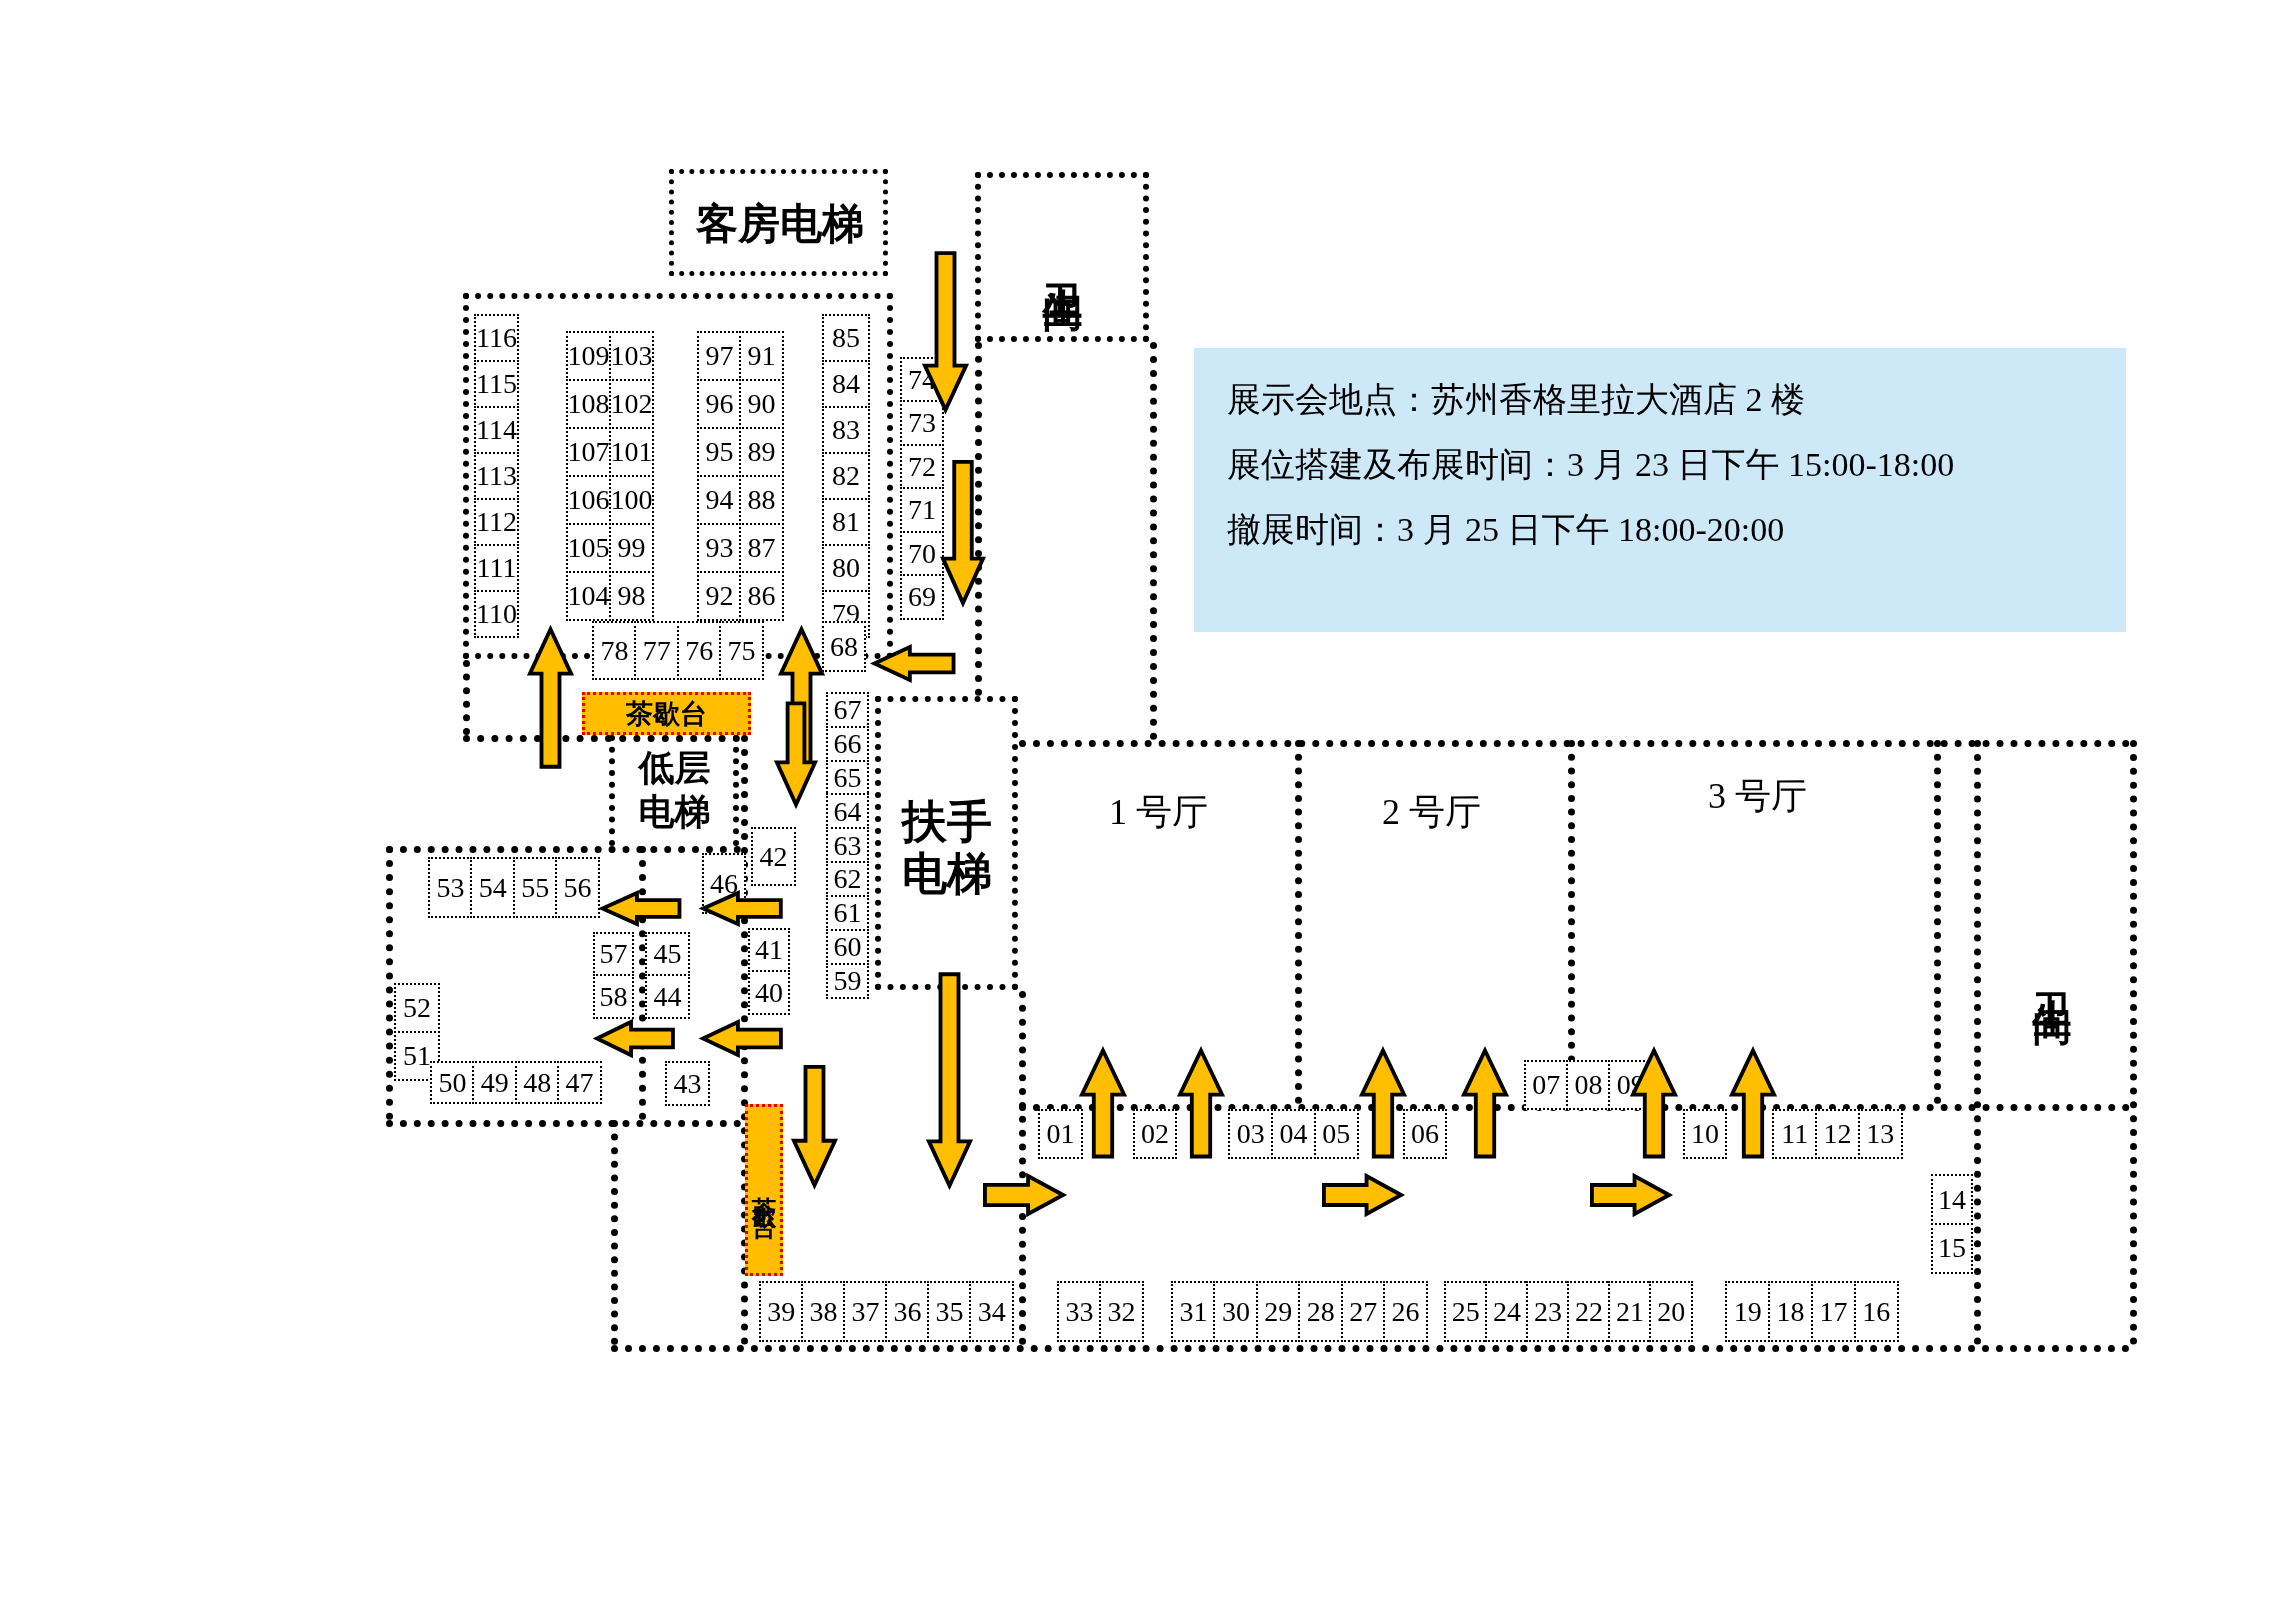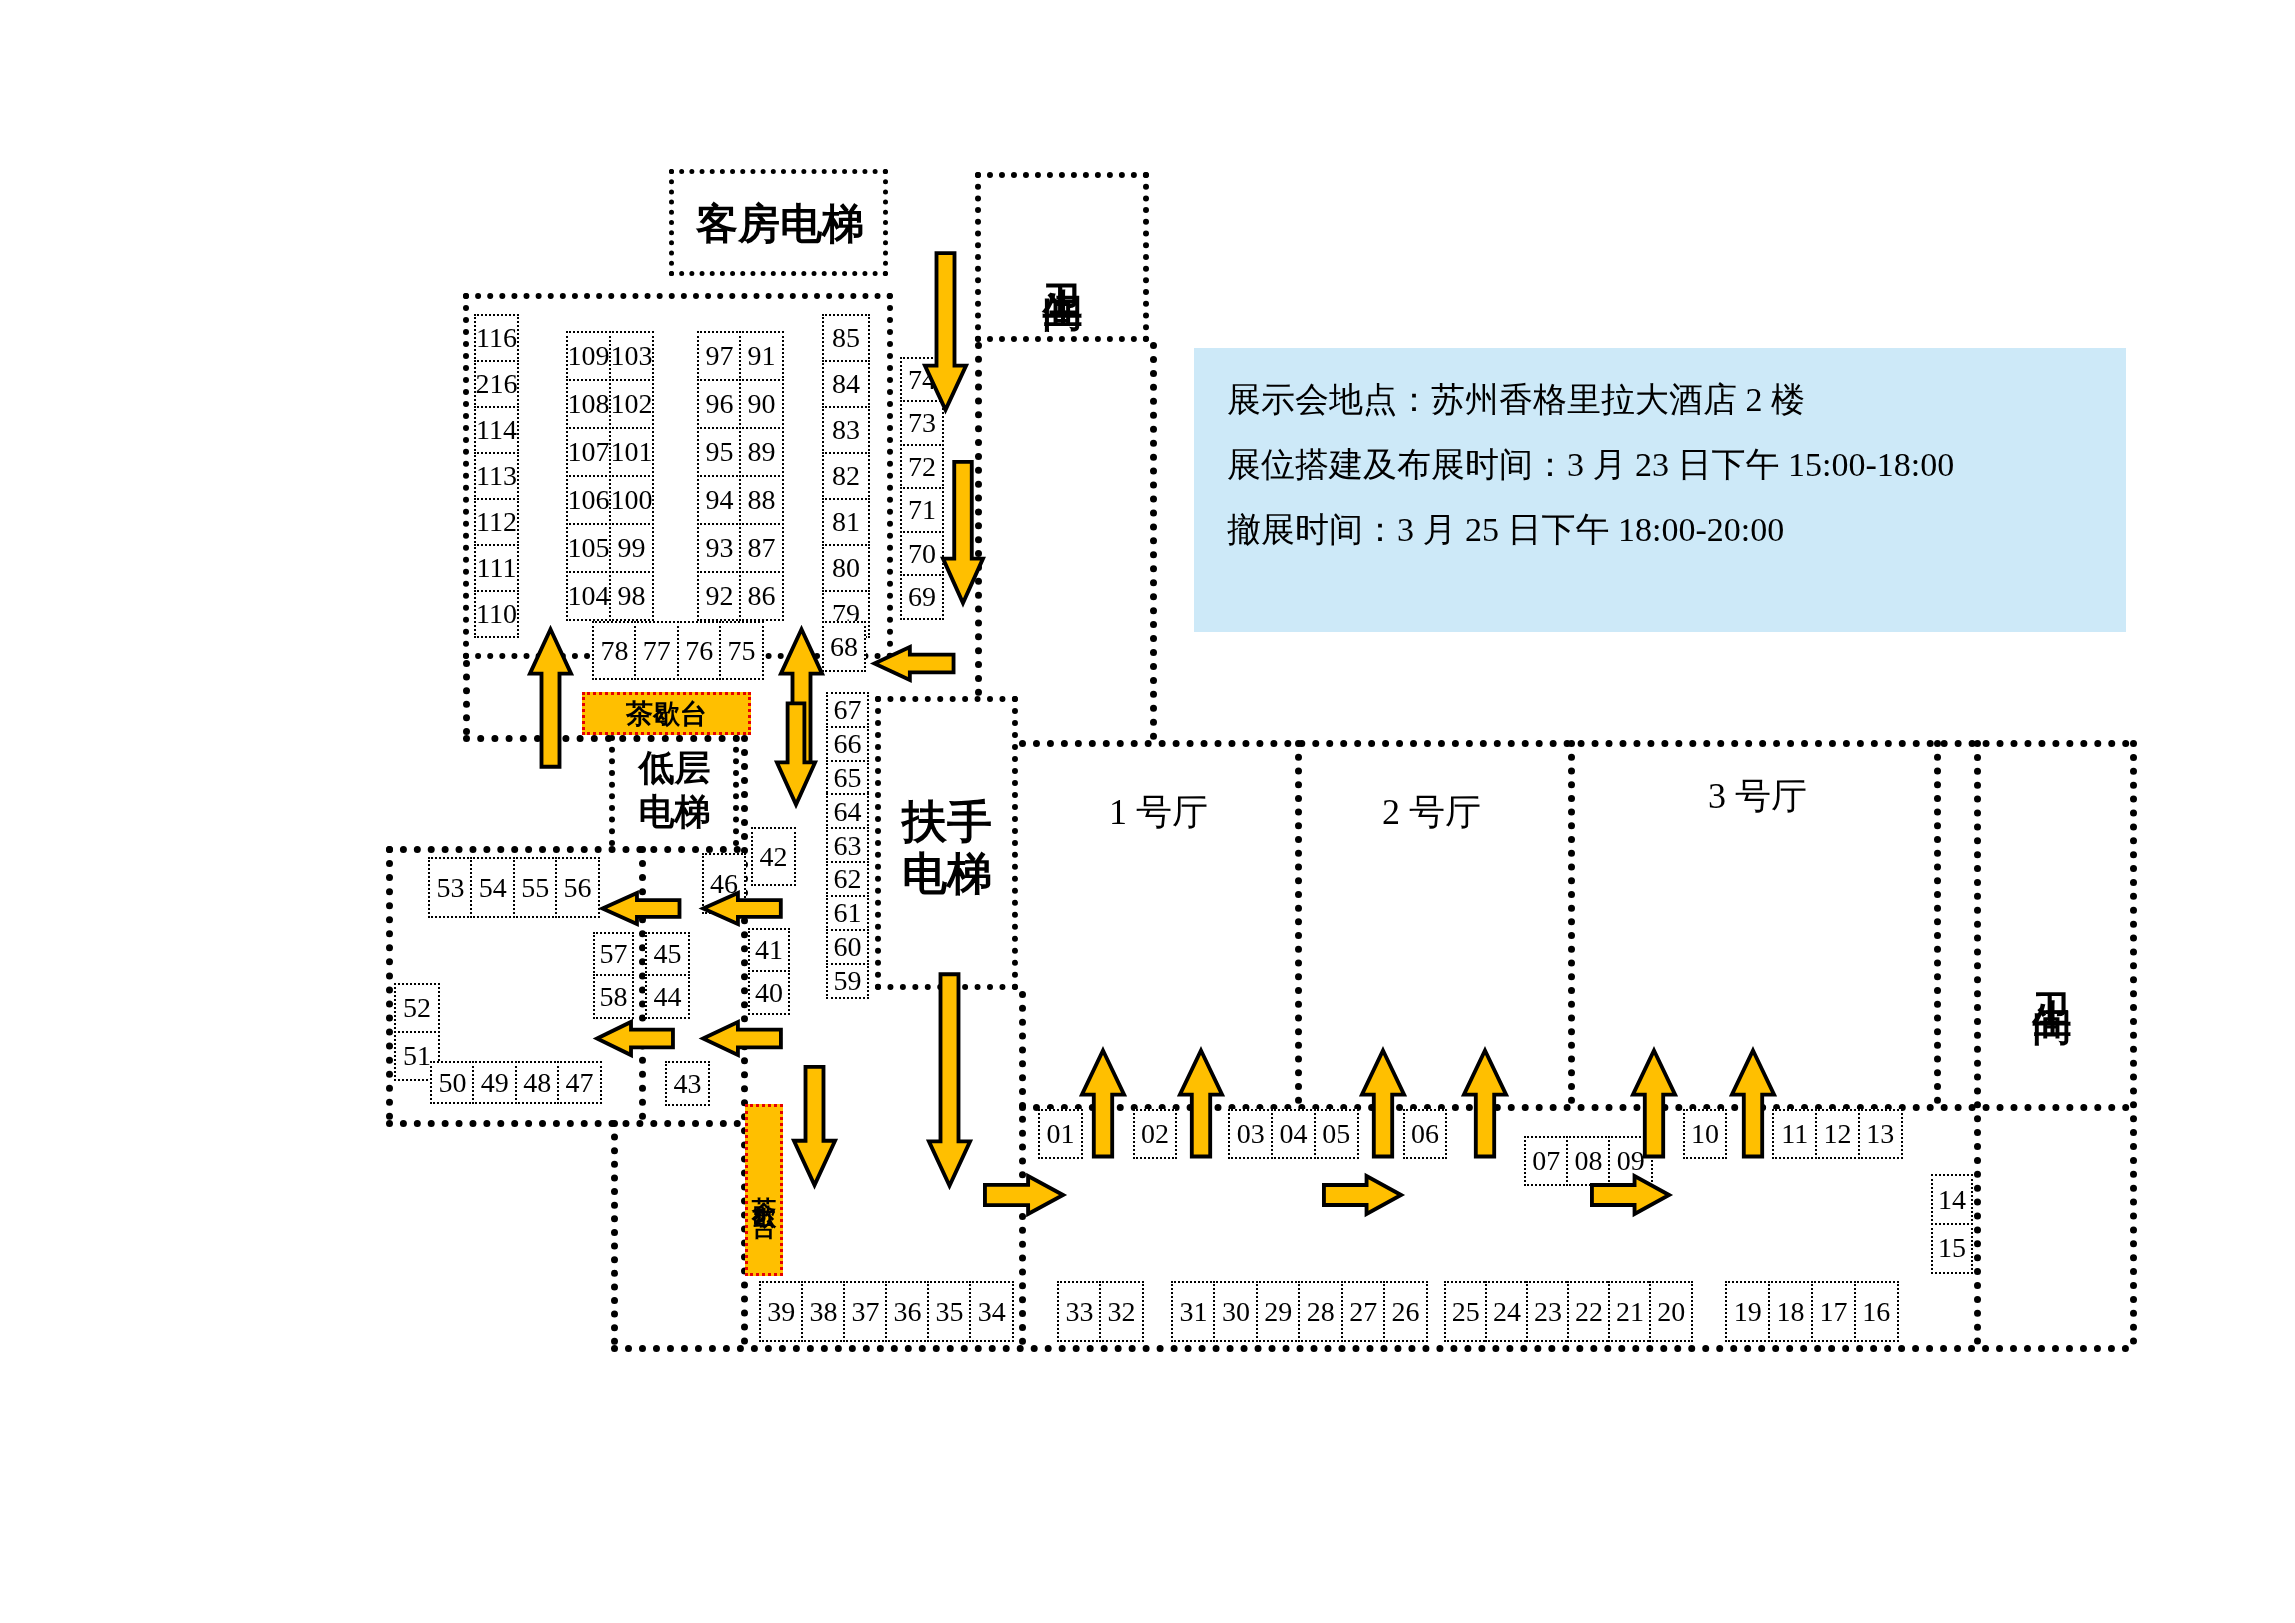--- a/index.html
+++ b/index.html
@@ -122,7 +122,7 @@
 
   <div class="bg v" style="left:474px;top:314px;width:45px;height:324px;">
       <div class="booth">116</div>
-      <div class="booth">216</div>
+      <div class="booth">115</div>
       <div class="booth">114</div>
       <div class="booth">113</div>
       <div class="booth">112</div>

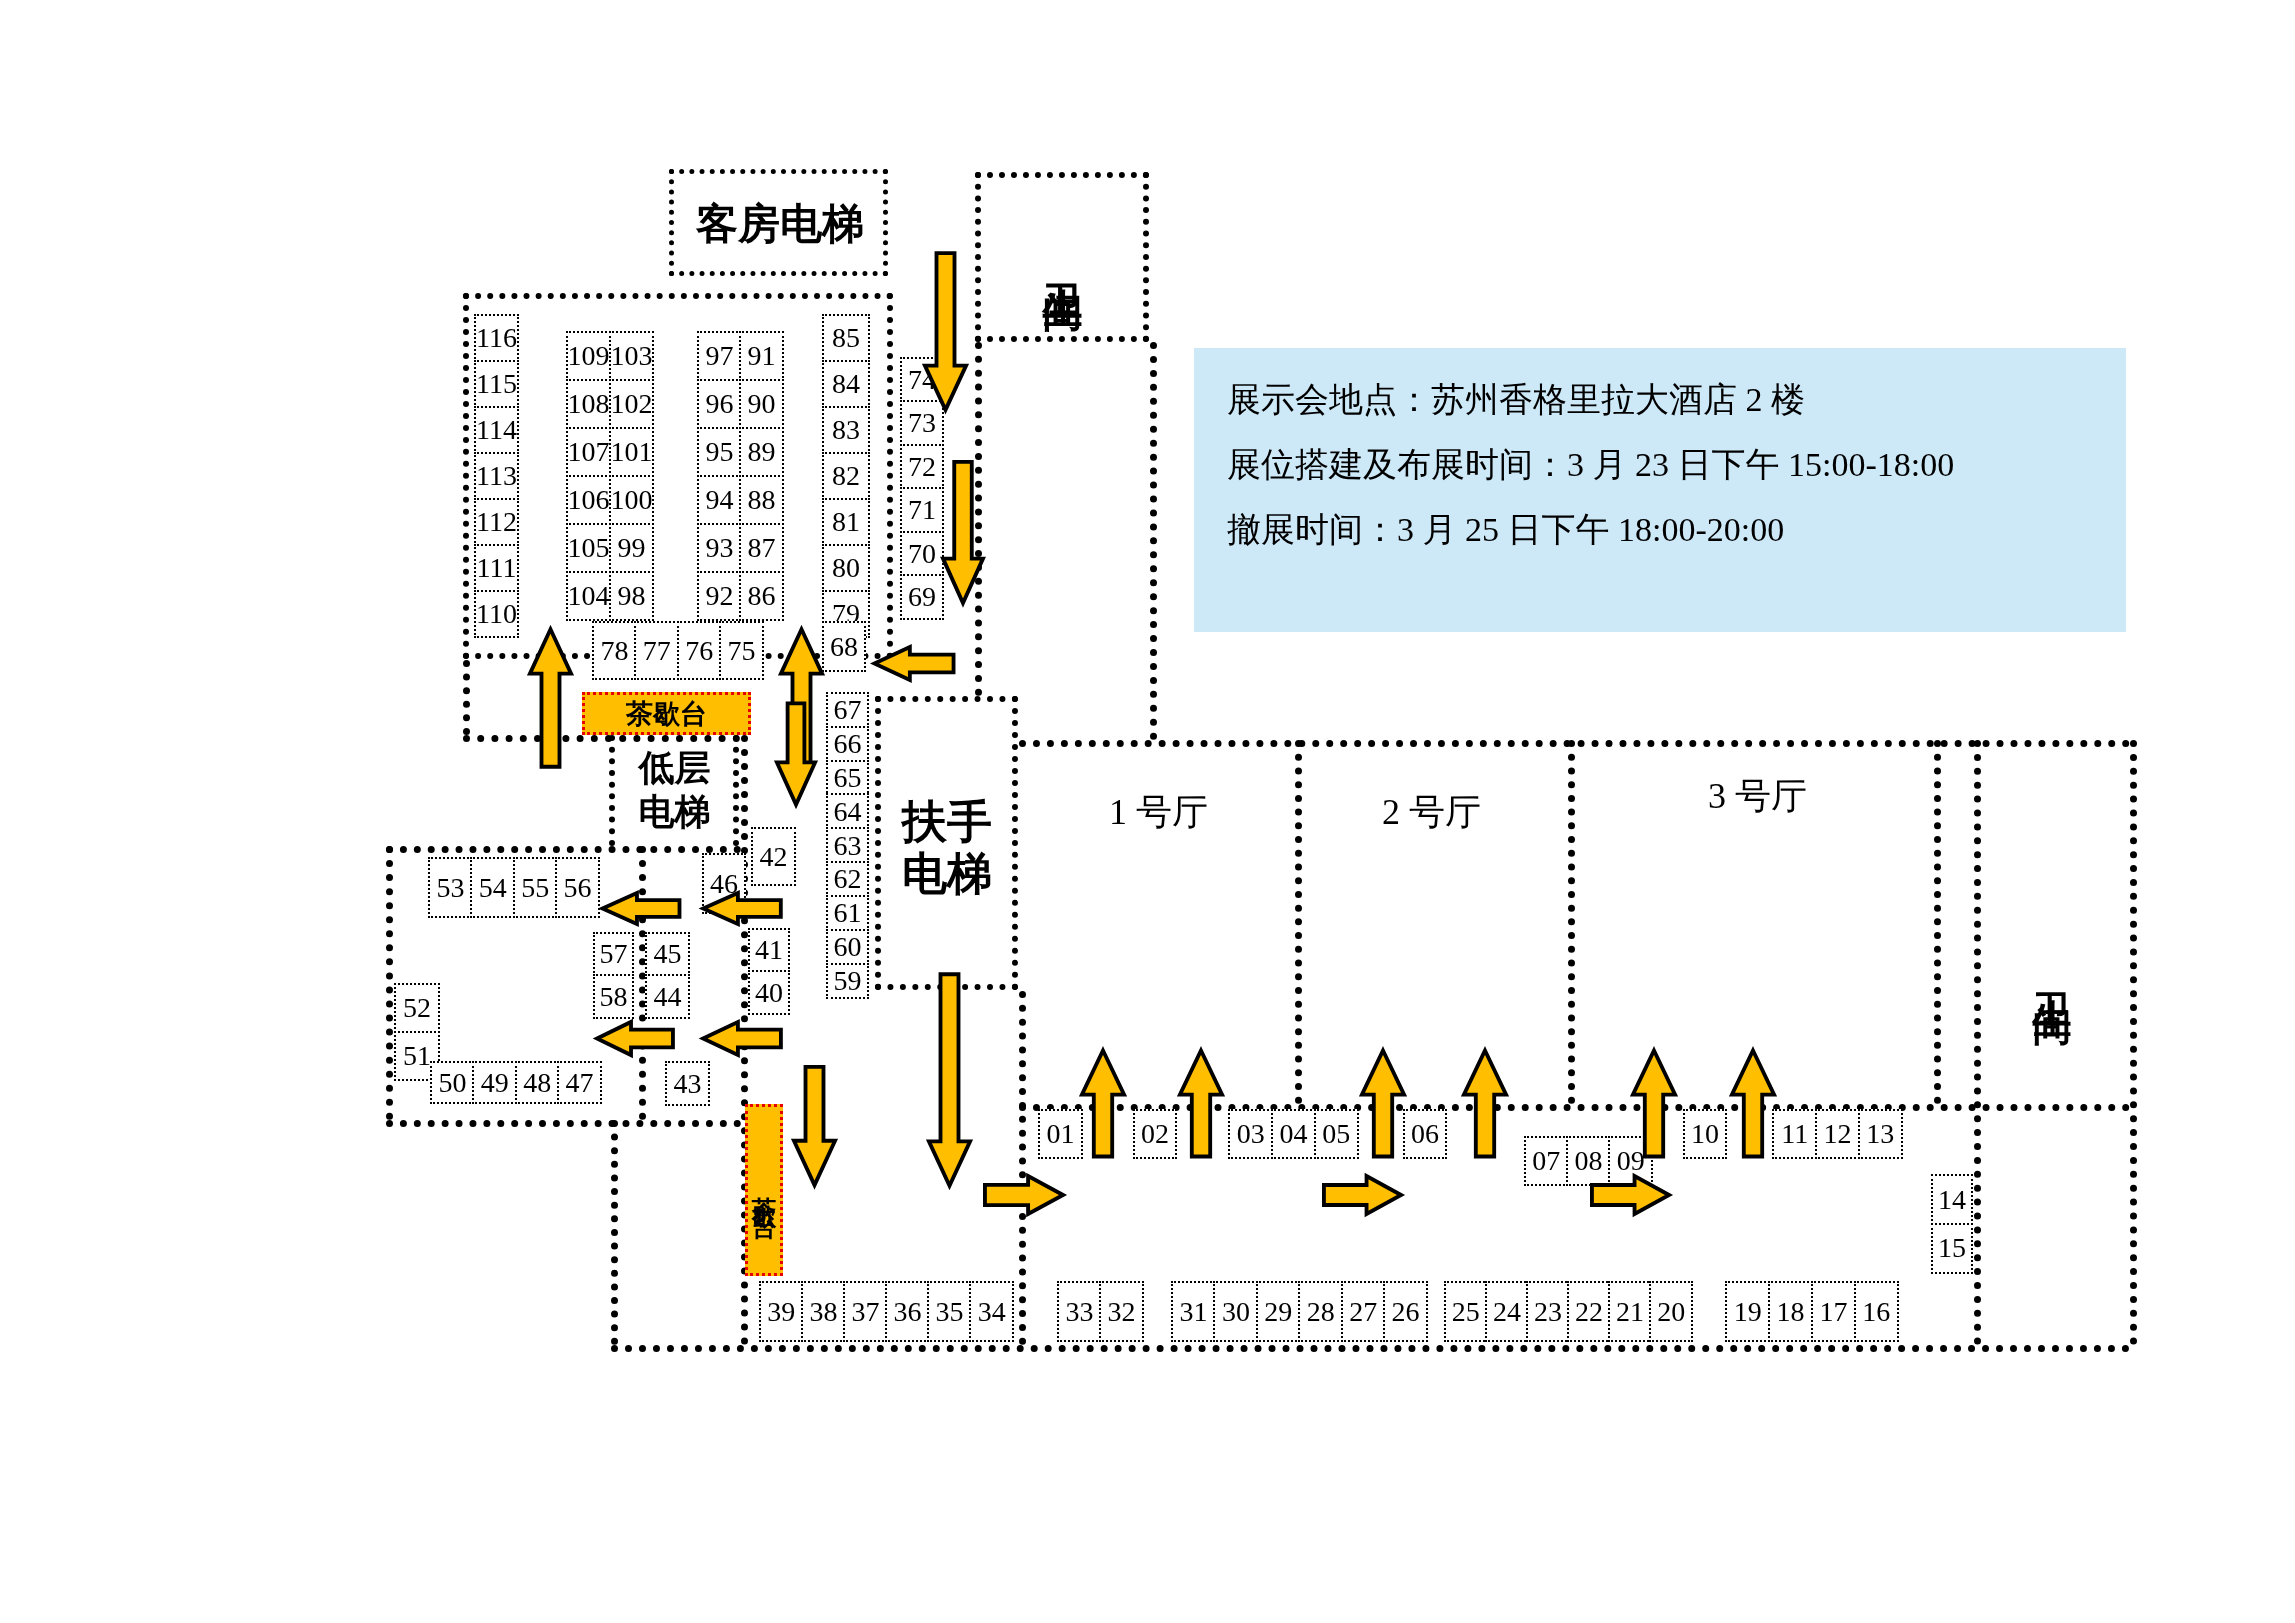--- a/index.html
+++ b/index.html
@@ -262,7 +262,7 @@
   <div class="bg h" style="left:1403px;top:1109px;width:44px;height:50px;">
       <div class="booth">06</div>
     </div>
-  <div class="bg h" style="left:1493px;top:1136px;width:129px;height:50px;padding-left:31px;">
+  <div class="bg h" style="left:1493px;top:1060px;width:129px;height:50px;padding-left:31px;">
       <div class="booth">07</div>
       <div class="booth">08</div>
       <div class="booth">09</div>

